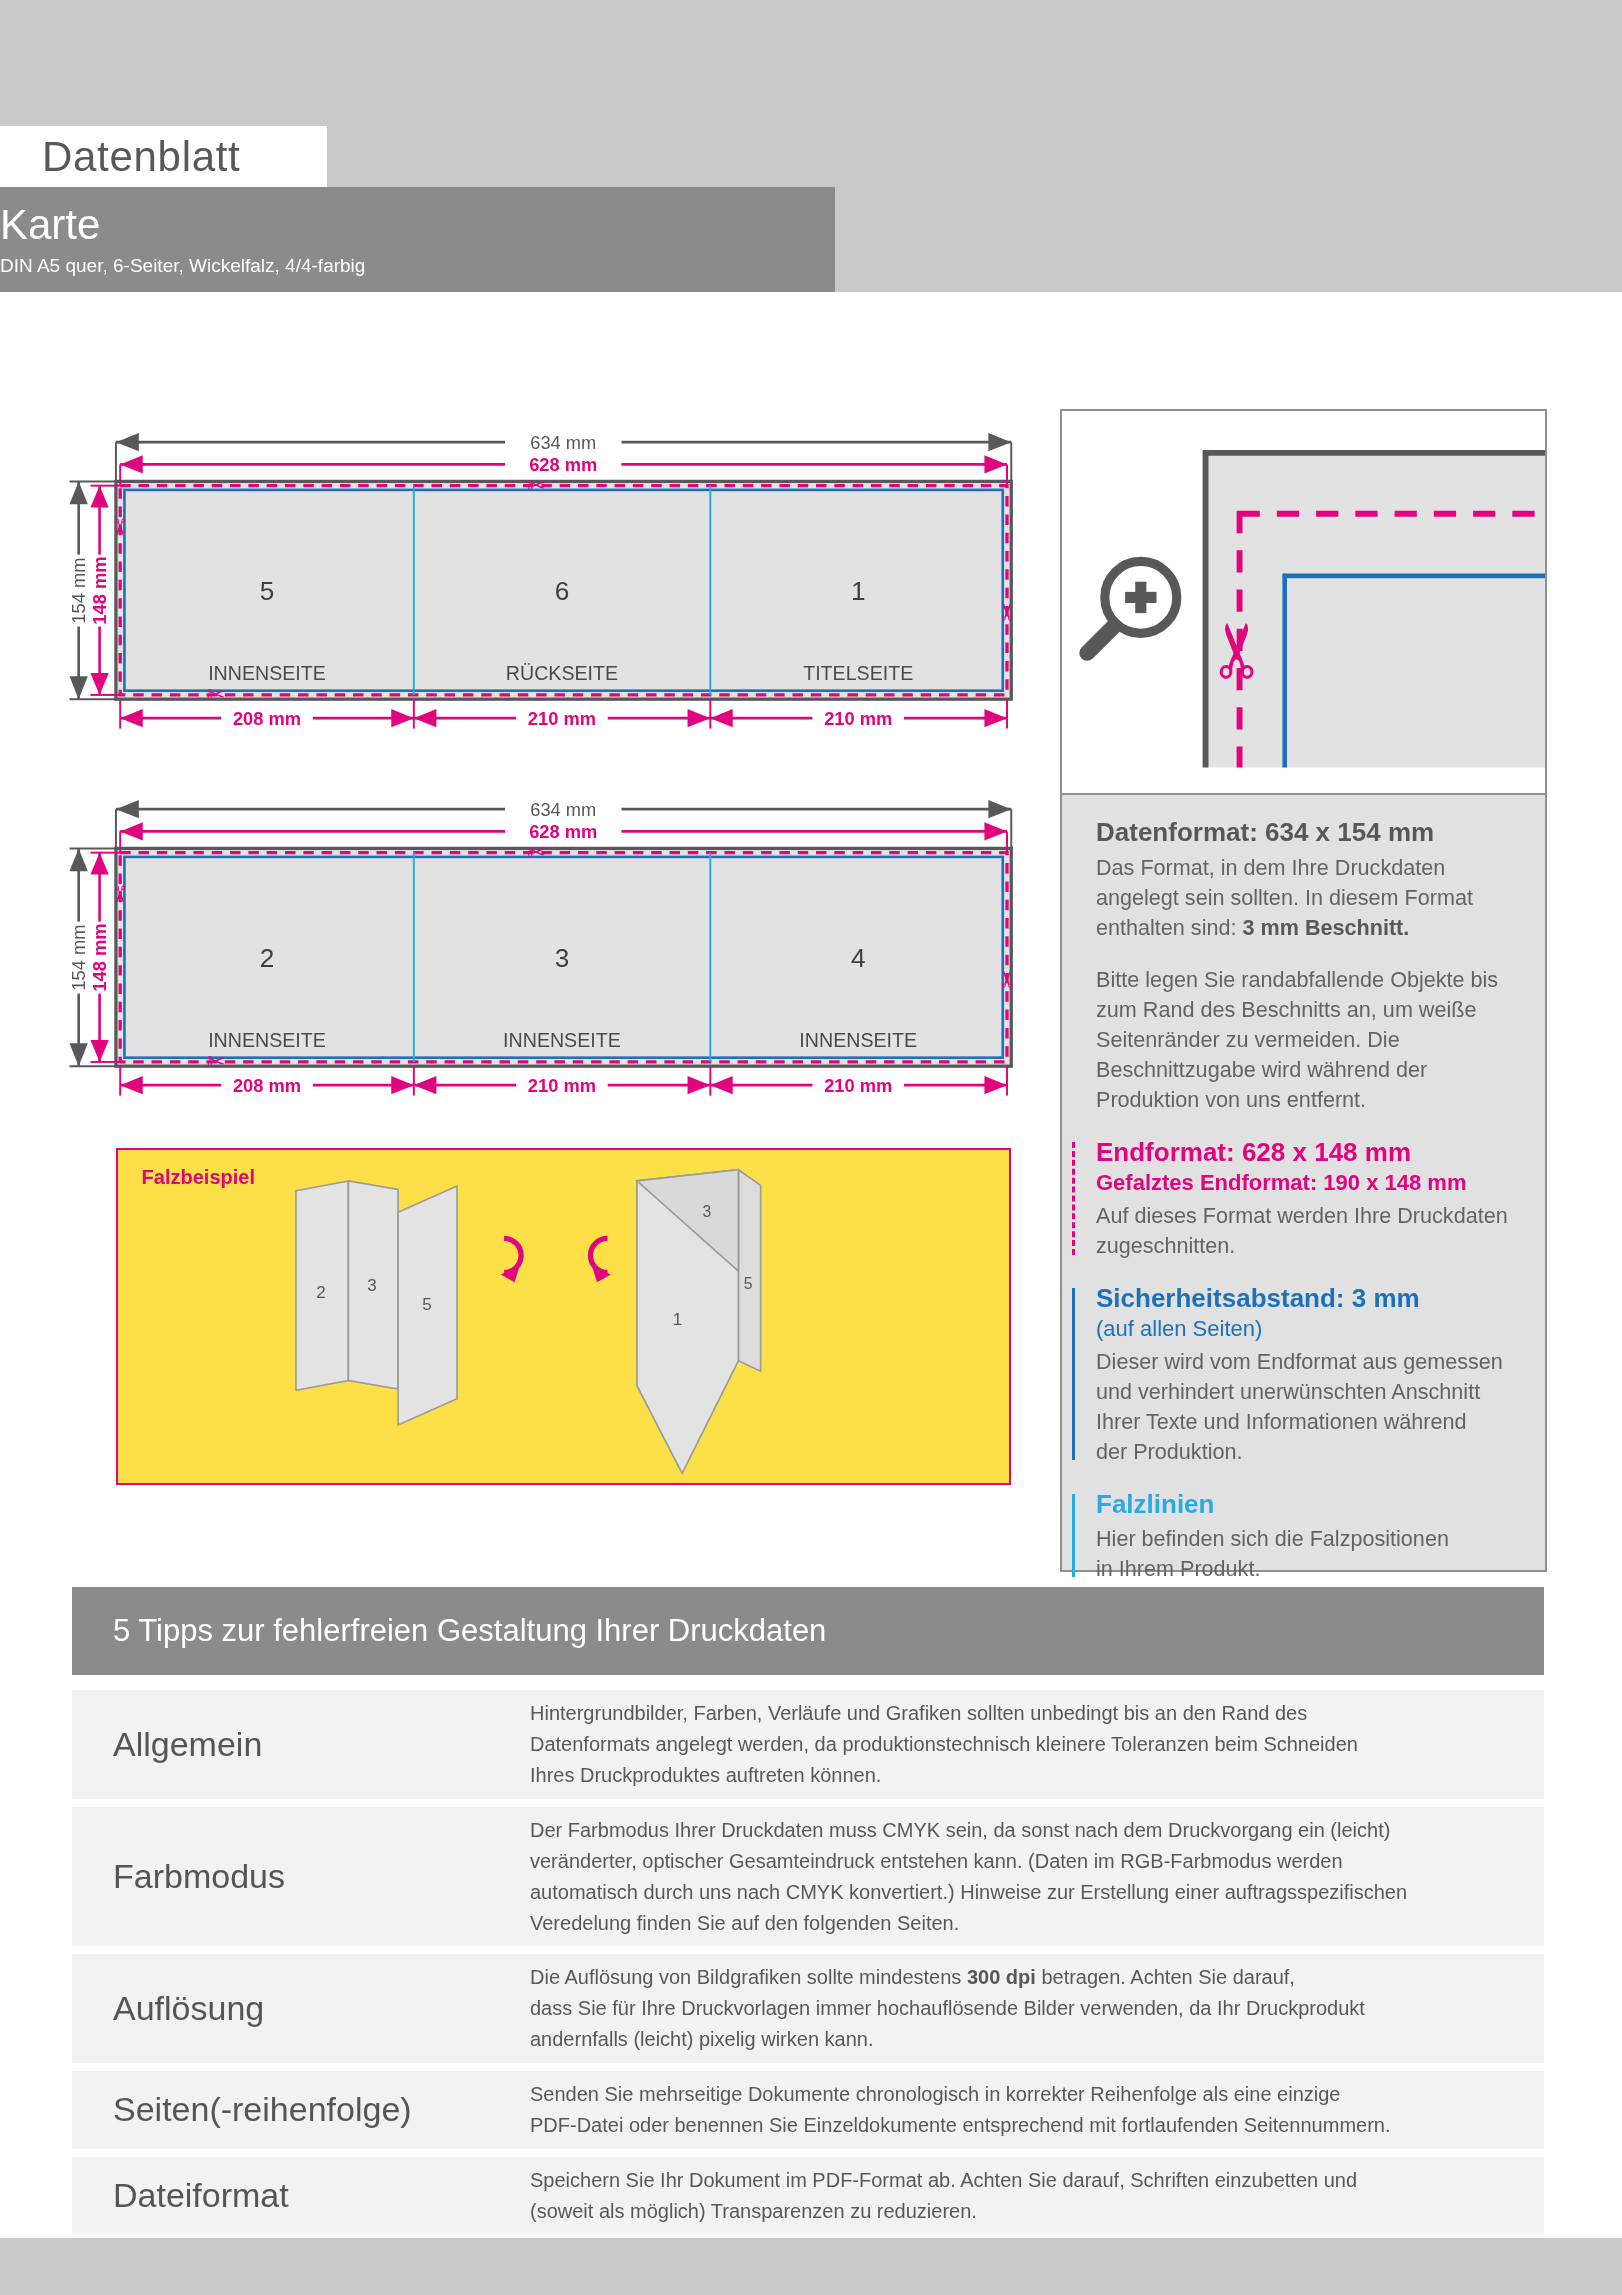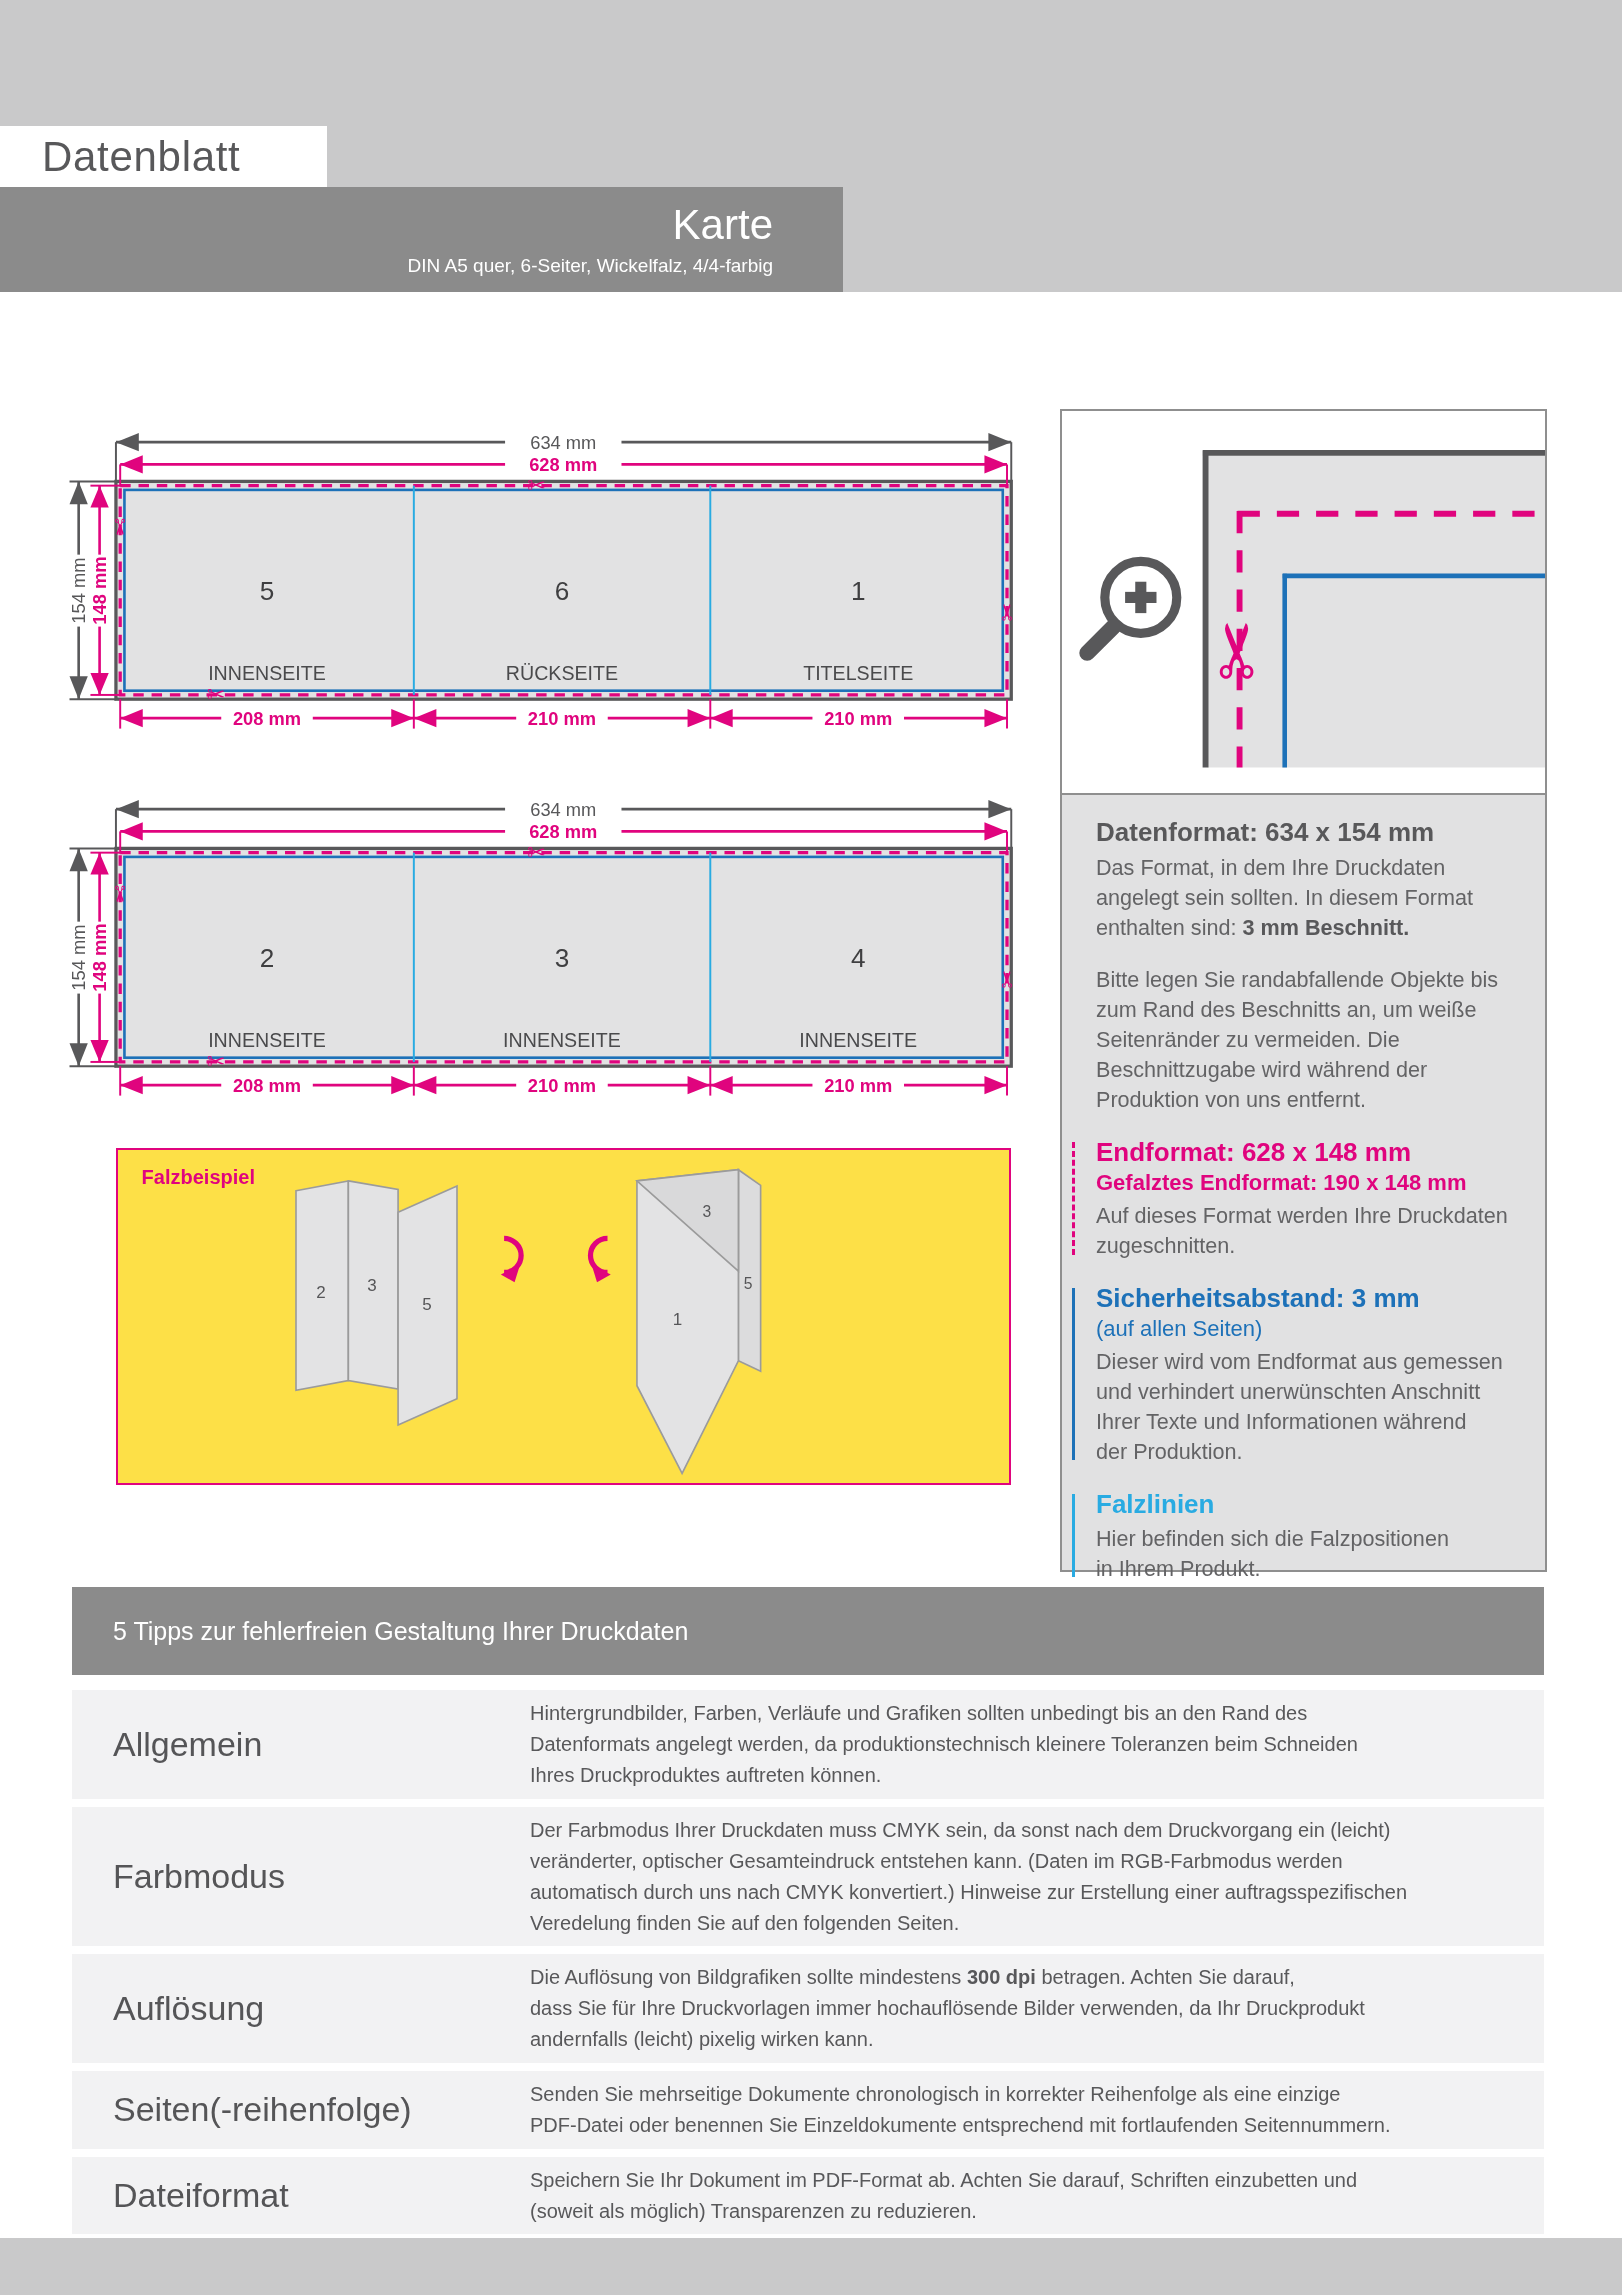--- a/index.html
+++ b/index.html
@@ -11,7 +11,7 @@
         display:flex;align-items:center;}
   .datenblatt-box span{font-size:42px;color:#58585a;padding-left:42px;letter-spacing:0.7px;}
   .title-band{position:absolute;left:0;top:187px;width:831px;height:105px;background:#8b8b8b;
-        display:flex;flex-direction:column;justify-content:center;align-items:flex-end;padding-right:12px;}
+        display:flex;flex-direction:column;justify-content:center;padding-right:4px;}
   .title-band .ttl{font-size:42px;color:#ffffff;margin-right:58px;line-height:46px;}
   .title-band .sub{font-size:19px;color:#ffffff;margin-right:58px;margin-top:6.5px;}
   

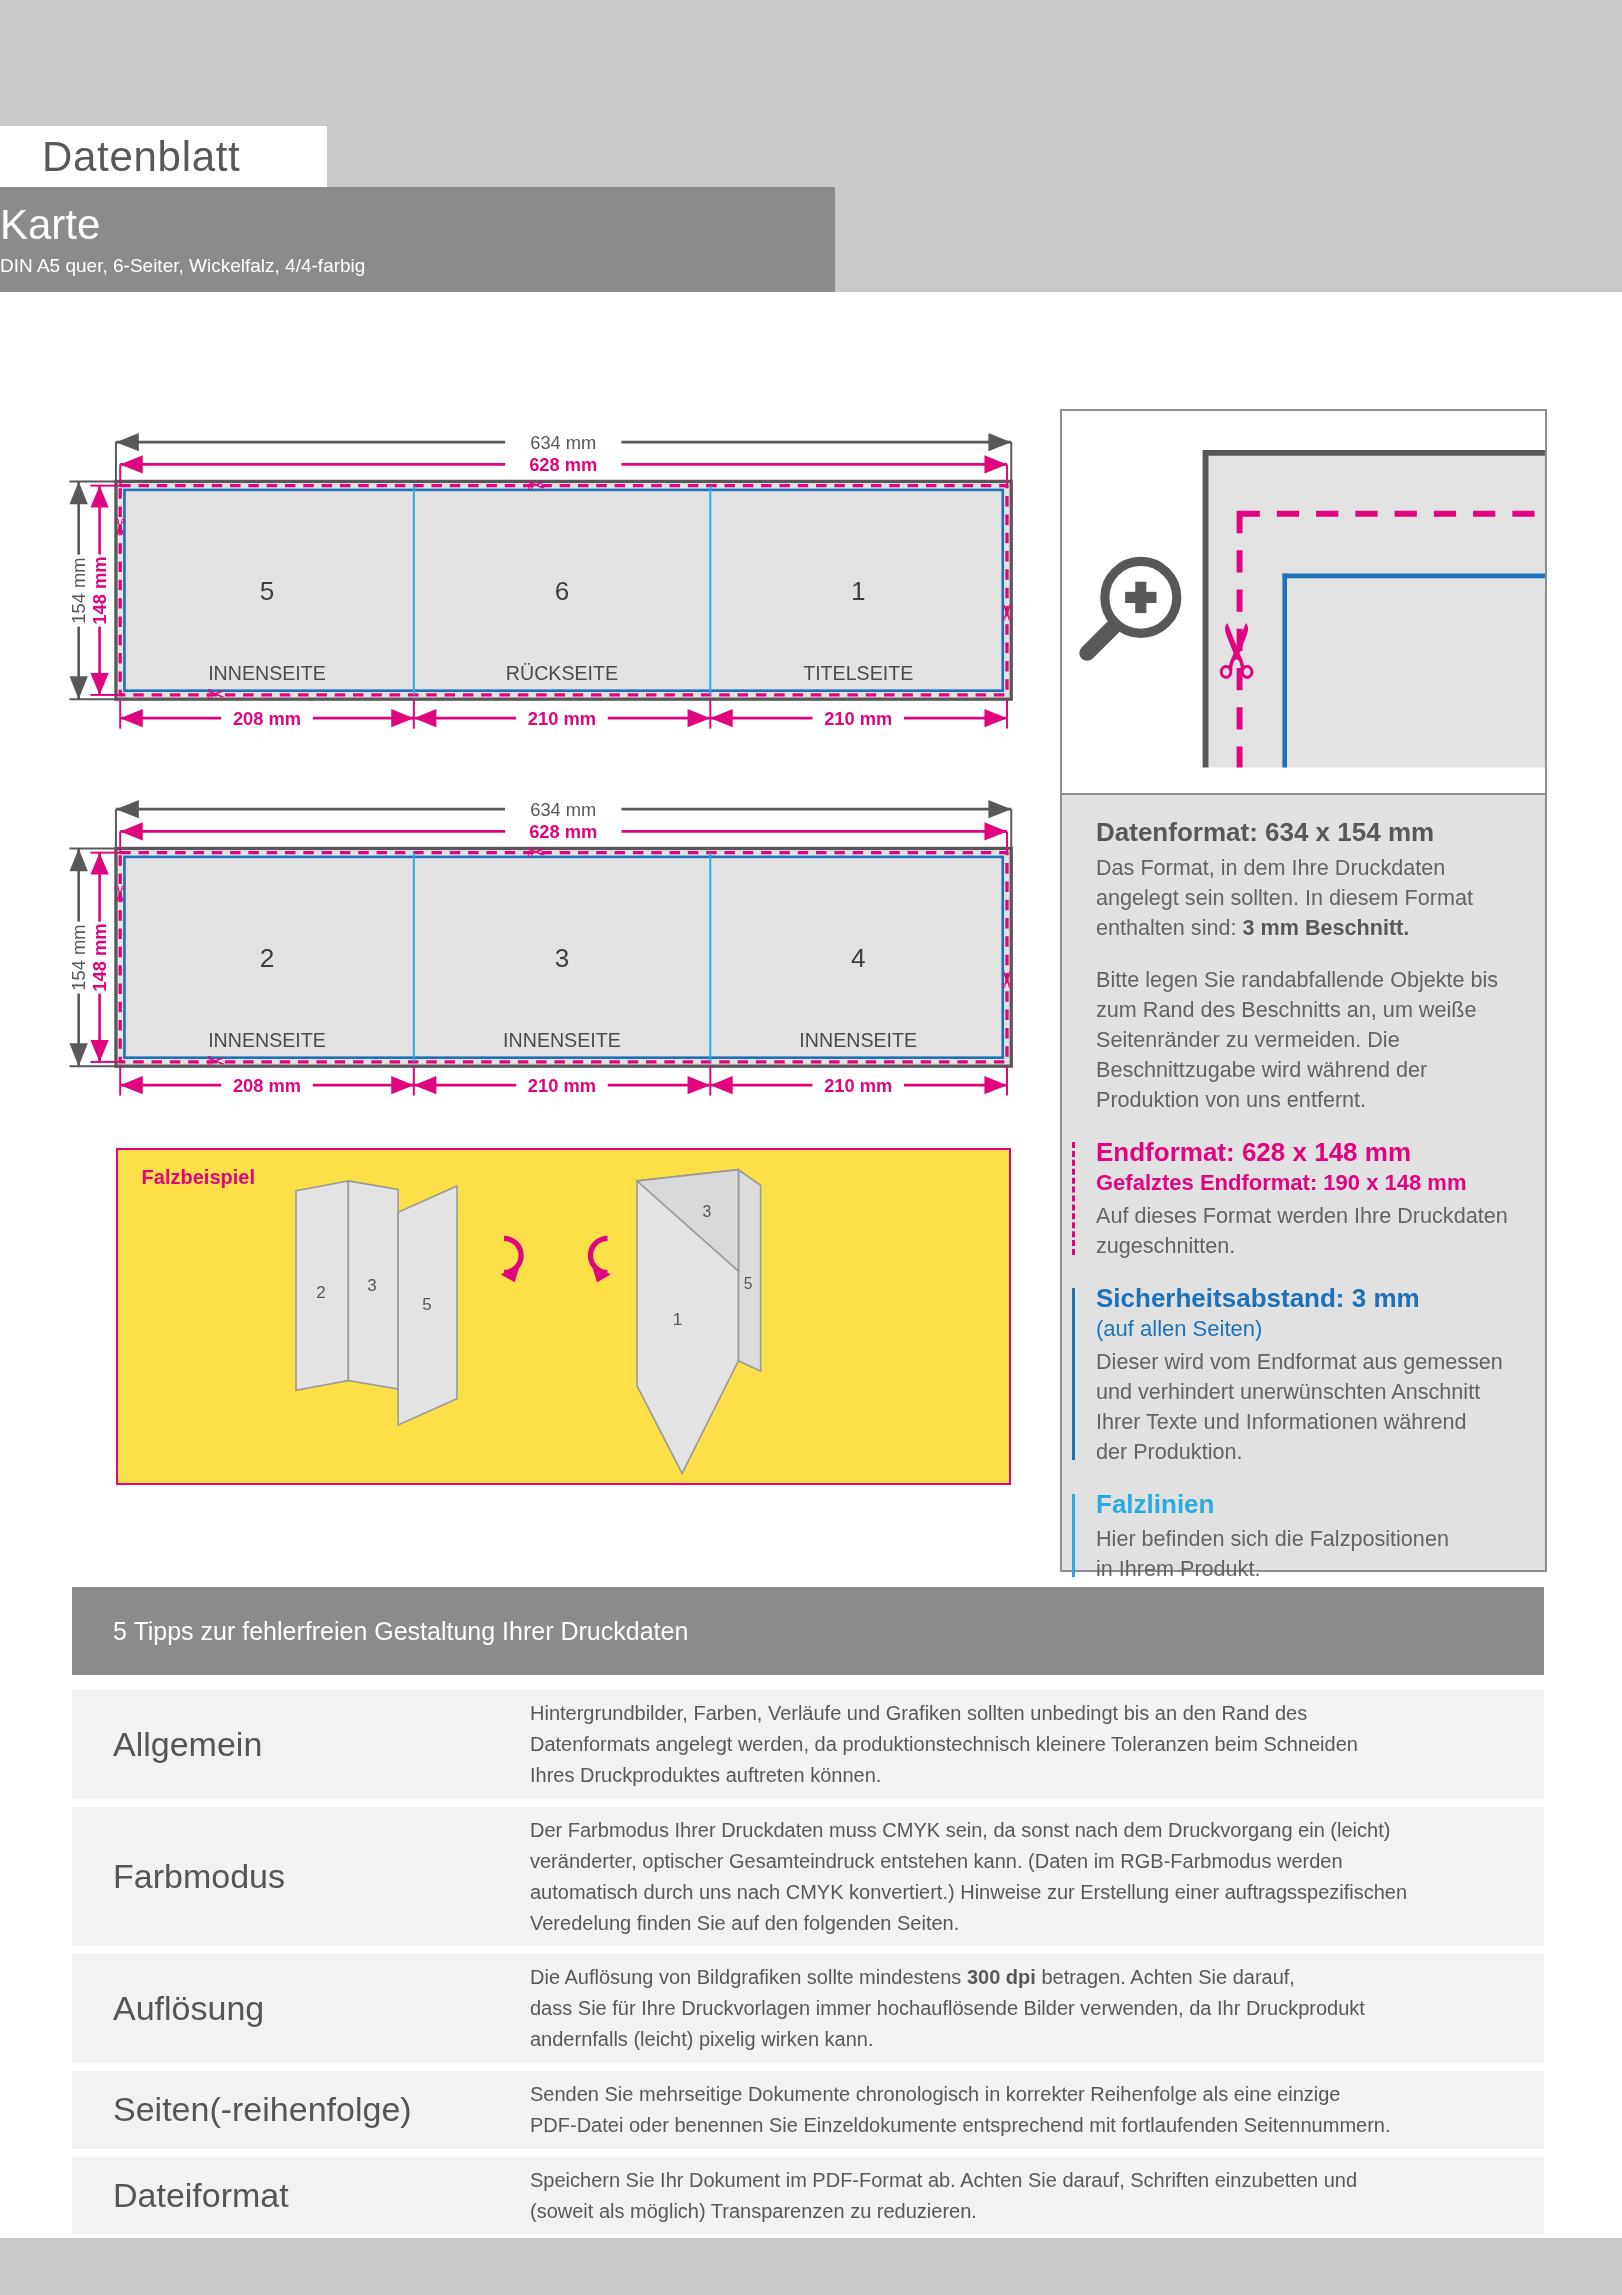--- a/index.html
+++ b/index.html
@@ -45,7 +45,7 @@
   
   .tips-bar{position:absolute;left:72px;top:1587px;width:1472px;height:88px;background:#8b8b8b;
         display:flex;align-items:center;}
-  .tips-bar span{color:#ffffff;font-size:25px;padding-left:41px;}
+  .tips-bar span{color:#ffffff;font-size:31px;padding-left:41px;}
   .tips-rows{position:absolute;left:72px;top:1690px;width:1472px;}
   .tip-row{display:flex;background:#f2f2f3;margin-bottom:7.9px;padding:7.9px 0;}
   .tip-label{flex:0 0 458px;display:flex;align-items:center;}

